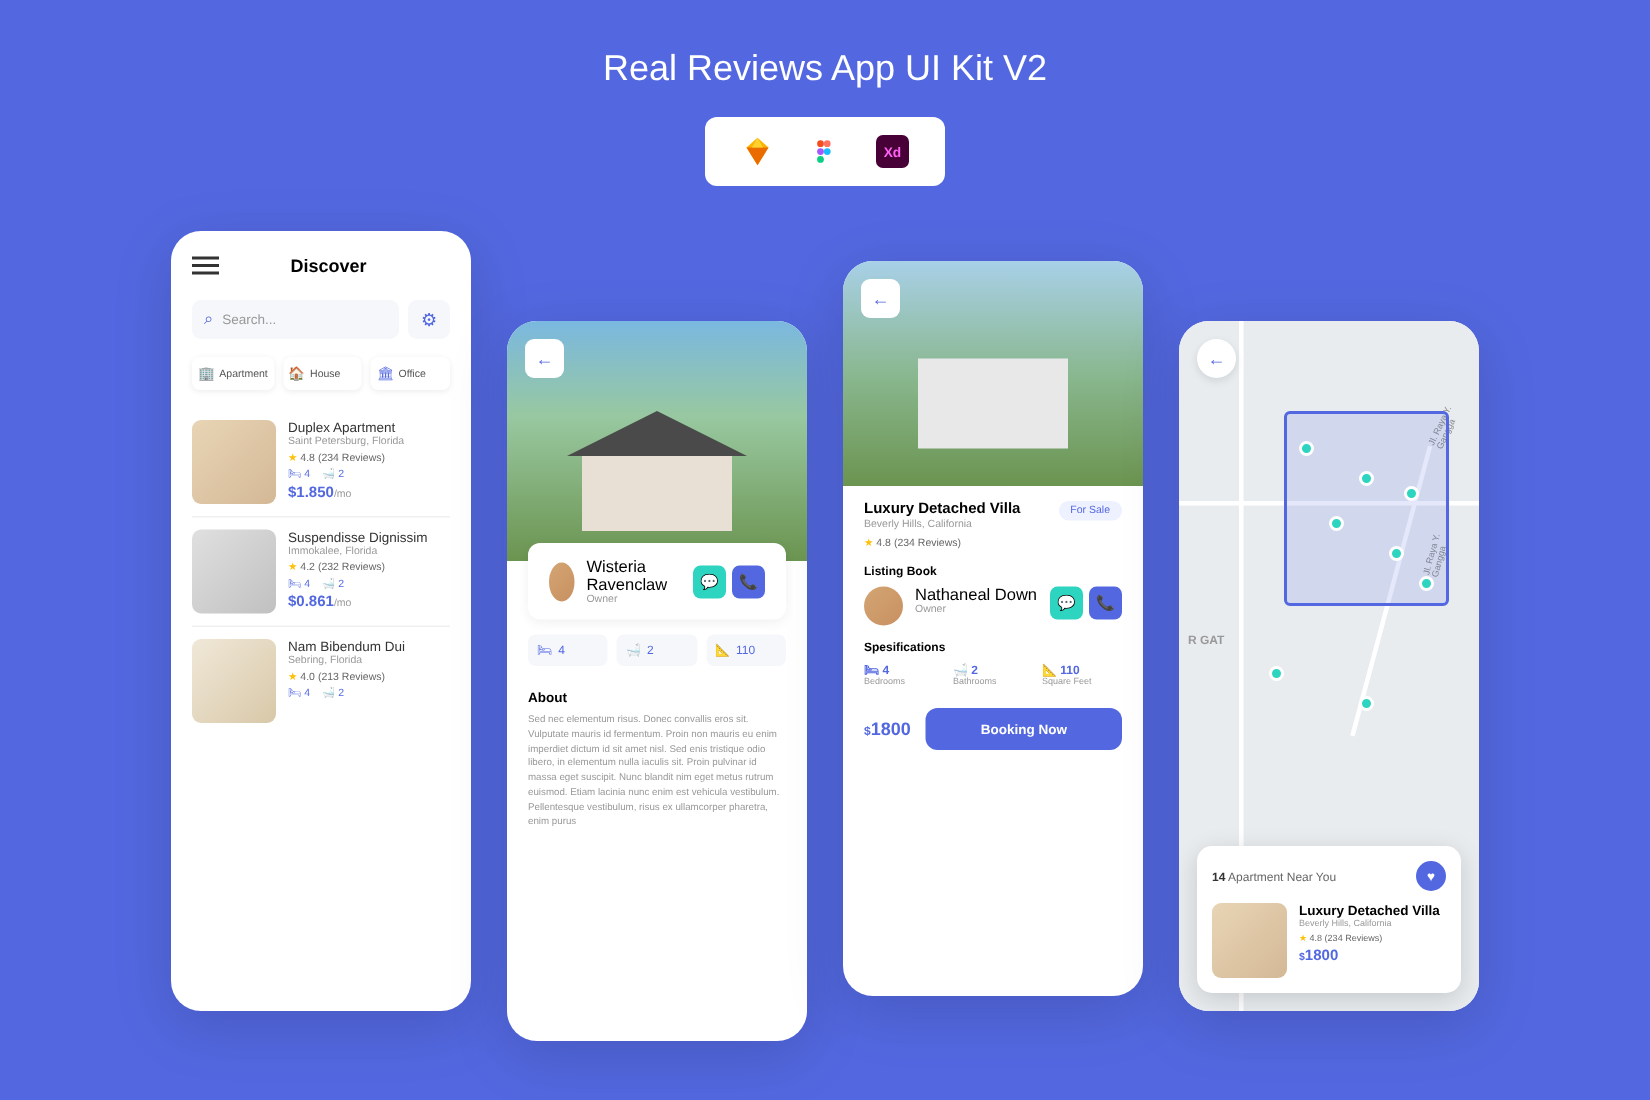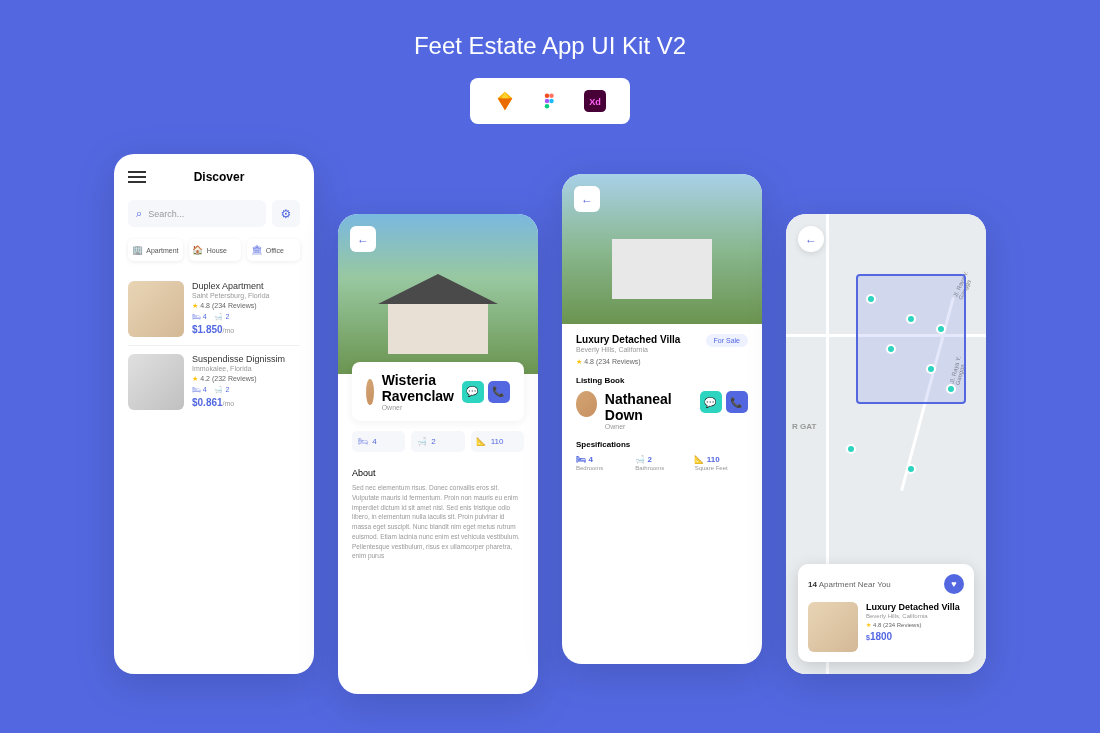--- a/index.html
+++ b/index.html
@@ -107,7 +107,7 @@
 </head>
 <body>
 
-<div class="title">Feet Estate App UI Kit V2</div>
+<div class="title">Real Reviews App UI Kit V2</div>
 
 <div class="tools">
   <div class="tool-ic">

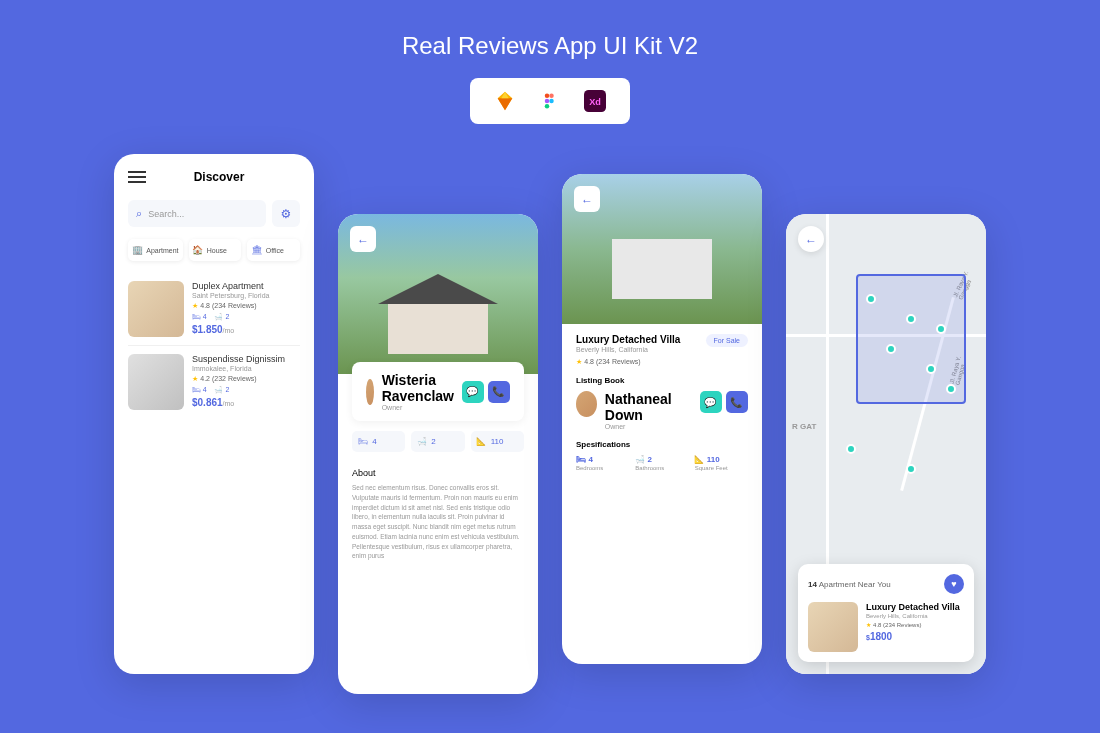--- a/index.html
+++ b/index.html
@@ -50,7 +50,7 @@
 .house-body{width:100px;height:50px;background:#e8e0d5;margin:0 auto}
 .s2-owner{display:flex;align-items:center;padding:10px 14px;gap:8px;box-shadow:0 2px 8px rgba(0,0,0,0.06);margin:-12px 14px 0;background:#fff;border-radius:8px;position:relative}
 .owner-av{width:26px;height:26px;border-radius:50%;background:linear-gradient(135deg,#d4a574,#c89060)}
-.owner-name{font-size:14px;font-weight:700}
+.owner-name{font-size:11px;font-weight:400}
 .owner-role{font-size:7px;color:#999}
 .contact-btns{display:flex;gap:4px;margin-left:auto}
 .c-btn{width:22px;height:22px;border-radius:5px;display:flex;align-items:center;justify-content:center;font-size:10px;color:#fff}

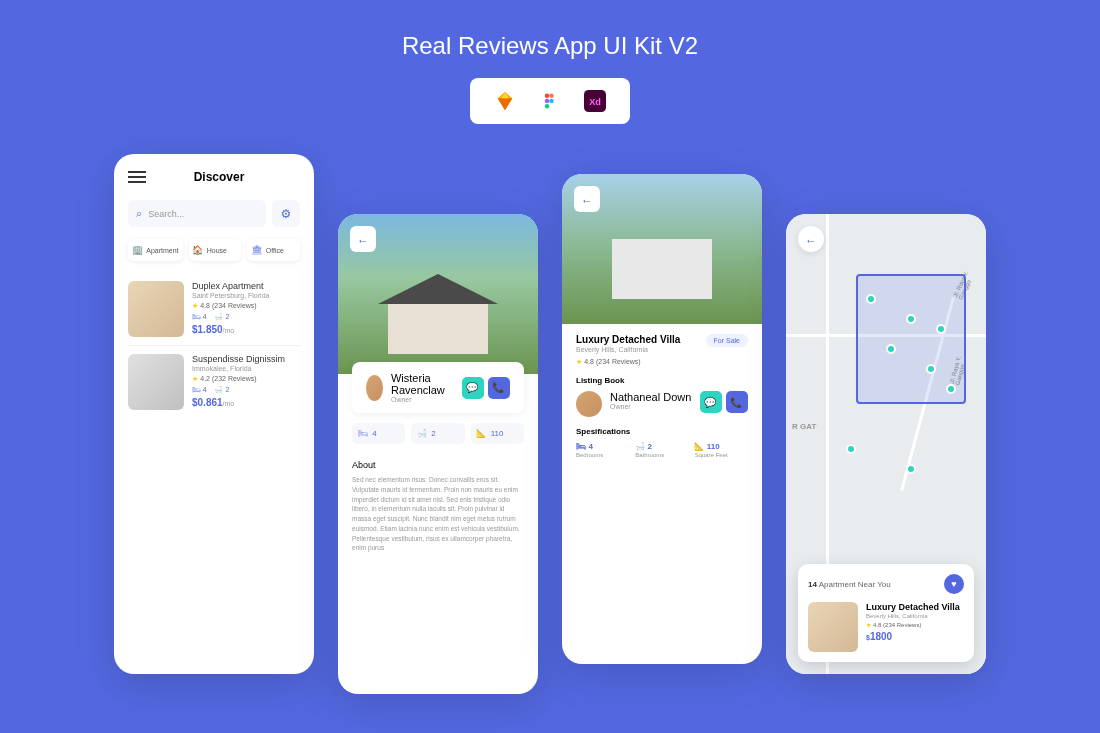--- a/index.html
+++ b/index.html
@@ -195,6 +195,18 @@
         <div class="card-price"><span>$0.861</span><span class="per">/mo</span></div>
       </div>
     </div>
+    <div class="card">
+      <div class="card-img" style="background:linear-gradient(135deg,#f0e8d8,#d8c8a8)"></div>
+      <div class="card-info">
+        <div class="card-title">Nam Bibendum Dui</div>
+        <div class="card-loc">Sebring, Florida</div>
+        <div class="card-rating"><span class="star">★</span> <span>4.0</span> <span>(213 Reviews)</span></div>
+        <div class="card-specs">
+              <span>🛏 <span>4</span></span>
+              <span>🛁 <span>2</span></span>
+            </div>
+      </div>
+    </div>
   </div>
 </div>
 

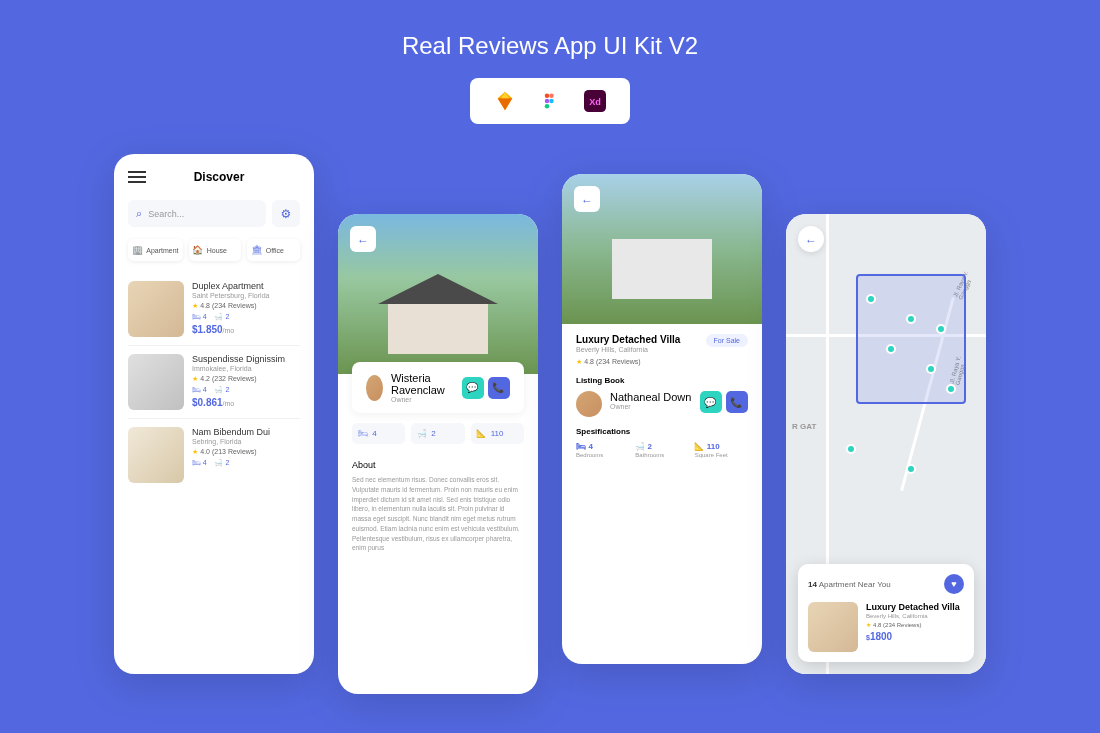--- a/index.html
+++ b/index.html
@@ -59,7 +59,7 @@
 .s2-specs{display:flex;gap:6px;padding:10px 14px}
 .spec{flex:1;background:#f5f7fb;border-radius:5px;padding:6px;display:flex;align-items:center;gap:4px;font-size:8px;color:#5368e0}
 .s2-about{padding:6px 14px}
-.about-h{font-size:9px;font-weight:400;margin-bottom:5px}
+.about-h{font-size:9px;font-weight:700;margin-bottom:5px}
 .about-t{font-size:6.5px;color:#999;line-height:1.5}
 .book-btn{margin:10px 14px;background:#5368e0;color:#fff;border-radius:8px;padding:10px;text-align:center;font-size:10px;font-weight:600}
 

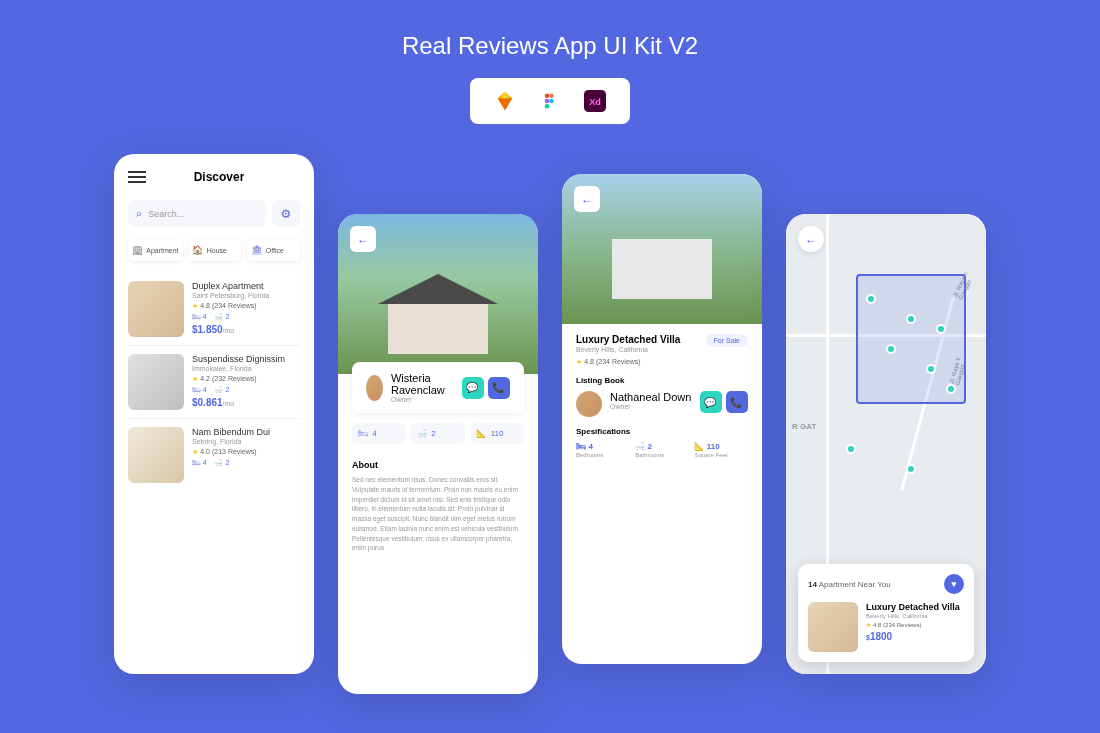--- a/index.html
+++ b/index.html
@@ -302,6 +302,10 @@
             <div class="s3-spec-l">Square Feet</div>
           </div>
     </div>
+    <div class="s3-foot">
+      <div class="s3-price"><span class="cur">$</span><span>1800</span></div>
+      <div class="s3-book">Booking Now</div>
+    </div>
   </div>
 </div>
 

